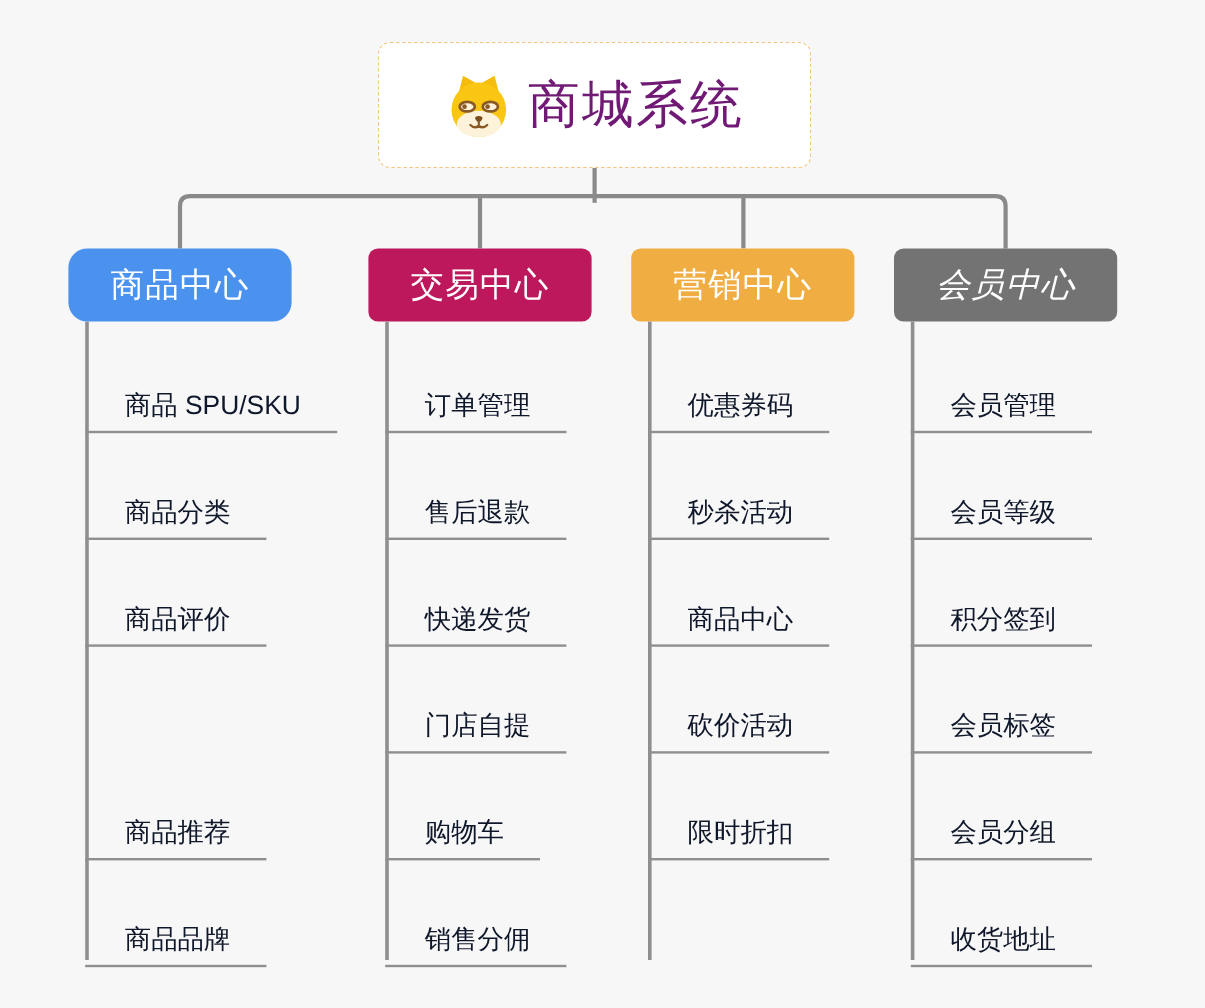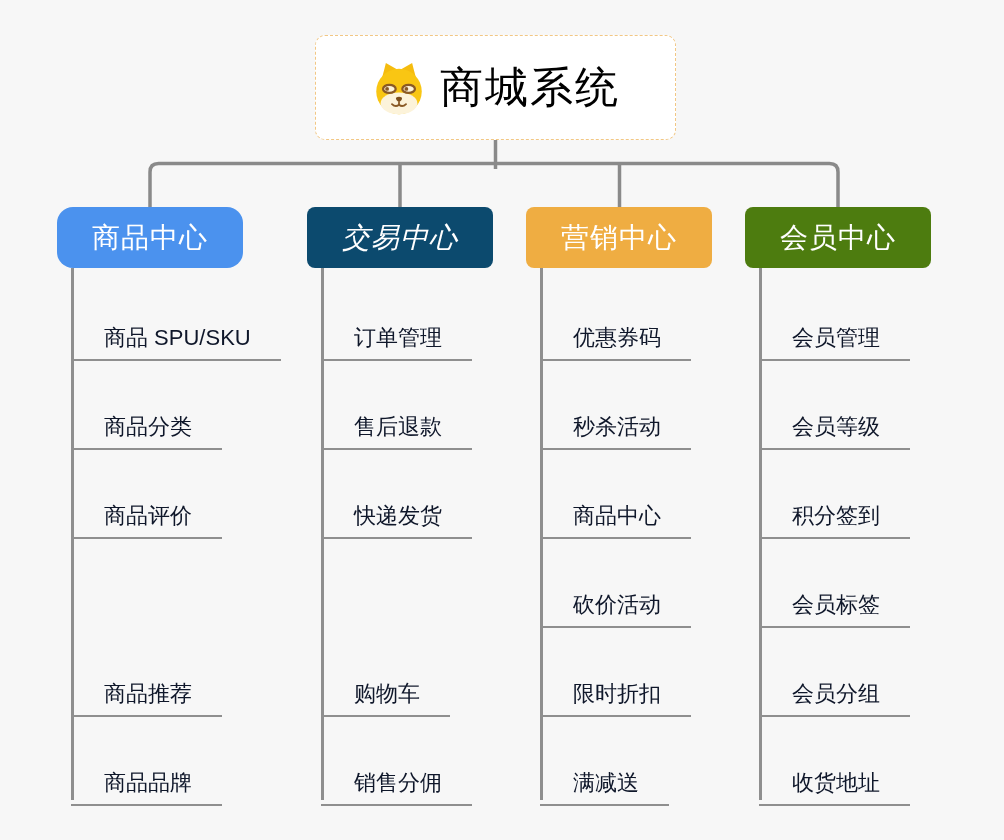--- a/index.html
+++ b/index.html
@@ -88,7 +88,7 @@
         <path d="M24 50.5 Q28 54.5 32 51.2 Q36 54.5 40 50.5" stroke="#8A5A25" stroke-width="2.2" fill="none" stroke-linecap="round"></path>
       </svg>
     </span>
-    <span class="root-title" style="color: #000000;">商城系统</span>
+    <span class="root-title" style="color: #701a75;">商城系统</span>
   </div>
 
   <div class="branch-node" style="left: 57px; background-color: rgb(75, 146, 238); border-radius: 16px;">商品中心</div>

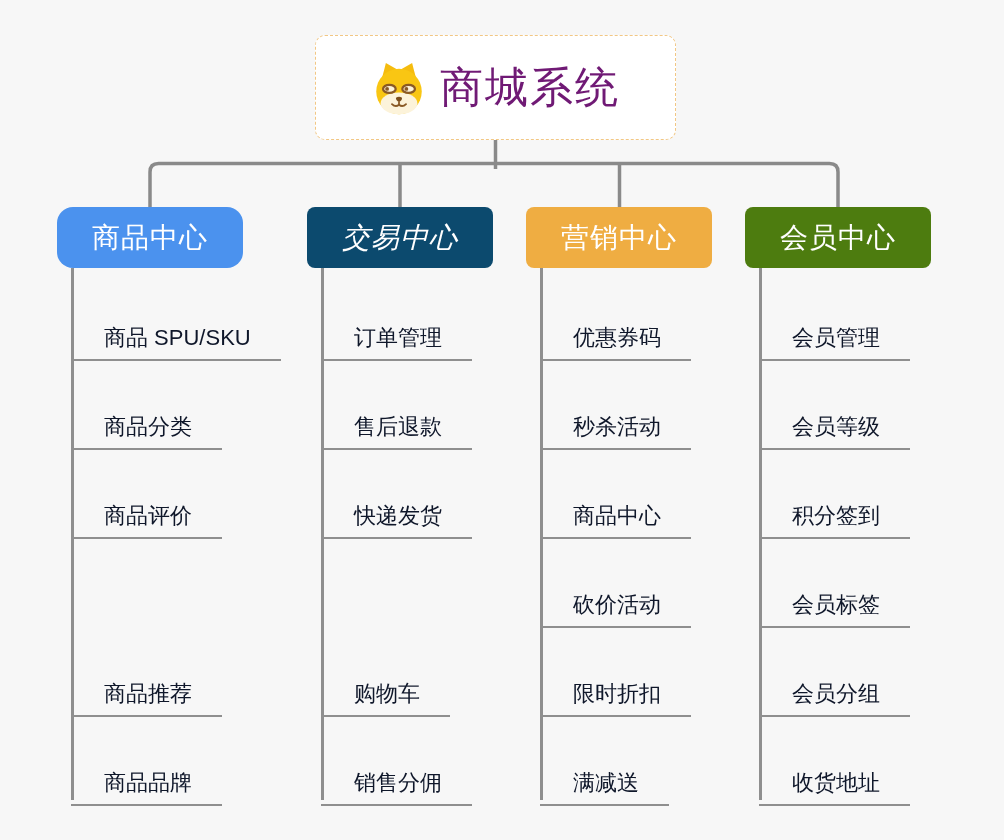--- a/index.html
+++ b/index.html
@@ -92,7 +92,7 @@
   </div>
 
   <div class="branch-node" style="left: 57px; background-color: rgb(75, 146, 238); border-radius: 16px;">商品中心</div>
-  <div class="branch-node" style="left: 307px; background-color: #0c4a6e; font-style: italic;">交易中心</div>
+  <div class="branch-node" style="left: 307px; background-color: #be185d;">交易中心</div>
   <div class="branch-node" style="left: 526px; background-color: rgb(239, 173, 66);">营销中心</div>
   <div class="branch-node" style="left: 745px; background-color: #4d7c0f;">会员中心</div>
 

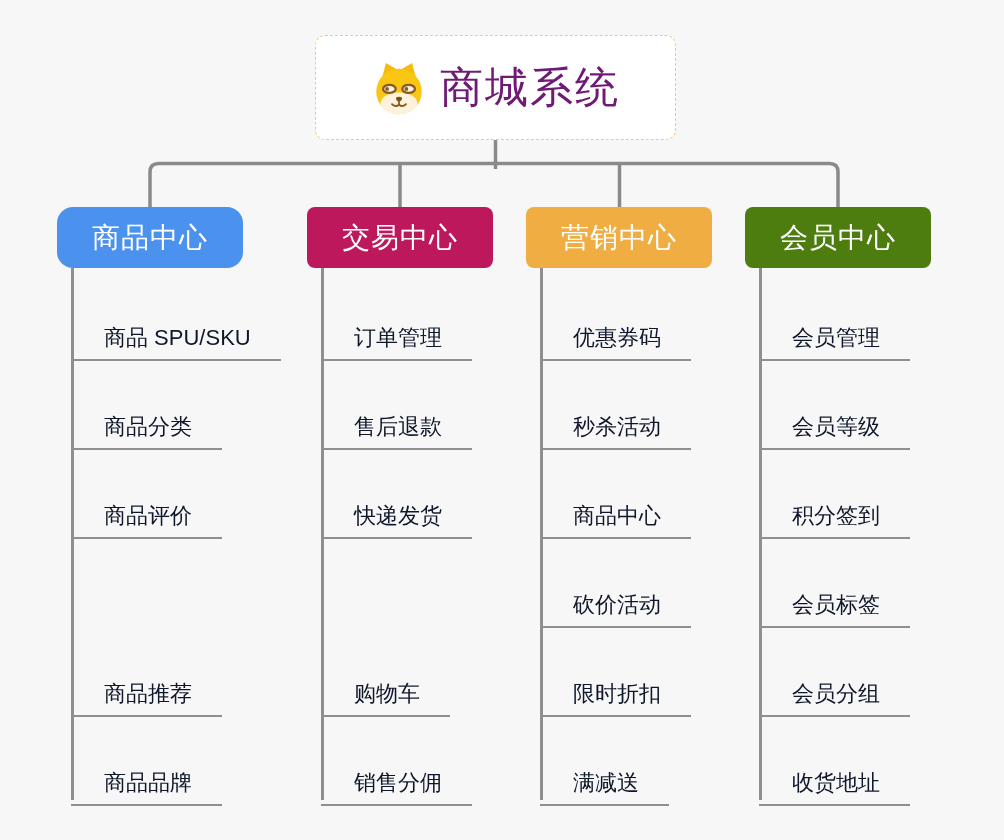--- a/index.html
+++ b/index.html
@@ -94,7 +94,7 @@
   <div class="branch-node" style="left: 57px; background-color: rgb(75, 146, 238); border-radius: 16px;">商品中心</div>
   <div class="branch-node" style="left: 307px; background-color: #be185d;">交易中心</div>
   <div class="branch-node" style="left: 526px; background-color: rgb(239, 173, 66);">营销中心</div>
-  <div class="branch-node" style="left: 745px; background-color: #4d7c0f;">会员中心</div>
+  <div class="branch-node" style="left: 745px; background-color: #737373; font-style: italic;">会员中心</div>
 
   <div class="trunk" style="left:71px"></div>
   <div class="trunk" style="left:321px"></div>

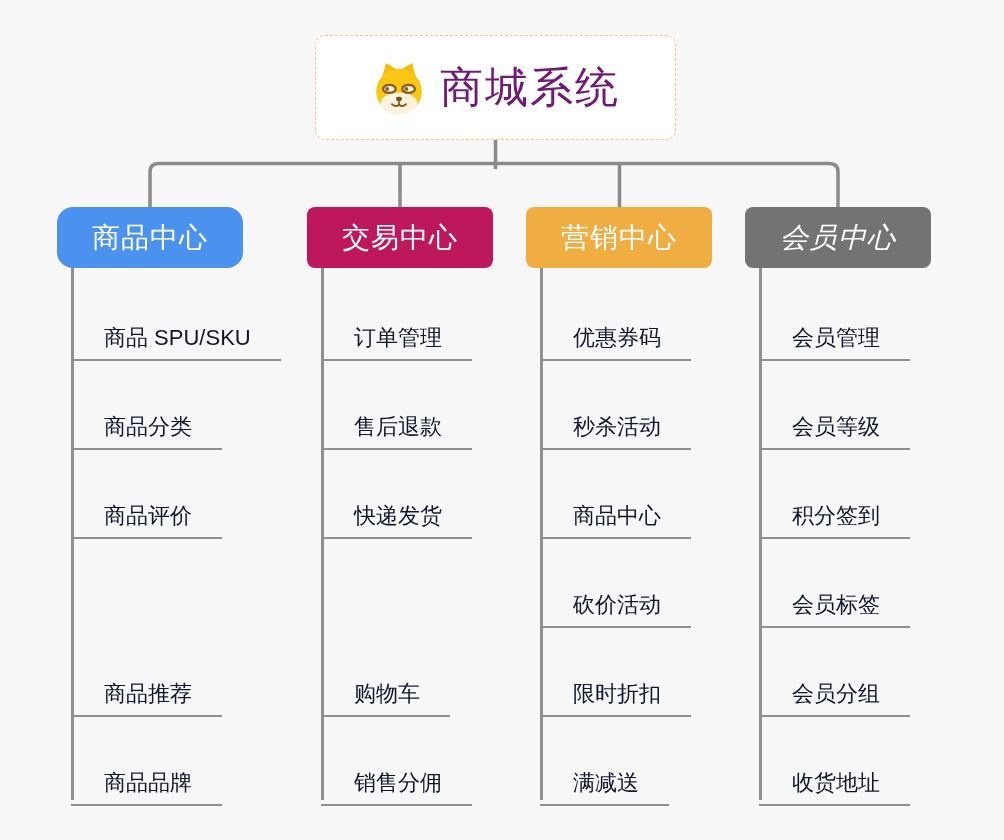--- a/index.html
+++ b/index.html
@@ -110,6 +110,7 @@
   <div class="leaf-node" style="left:321px;top:398px">售后退款</div>
   <div class="leaf-node" style="left:321px;top:309px">订单管理</div>
   <div class="leaf-node" style="left:321px;top:487px">快递发货</div>
+  <div class="leaf-node" style="left:321px;top:576px">门店自提</div>
   <div class="leaf-node" style="left:321px;top:665px">购物车</div>
   <div class="leaf-node" style="left:321px;top:754px">销售分佣</div>
 

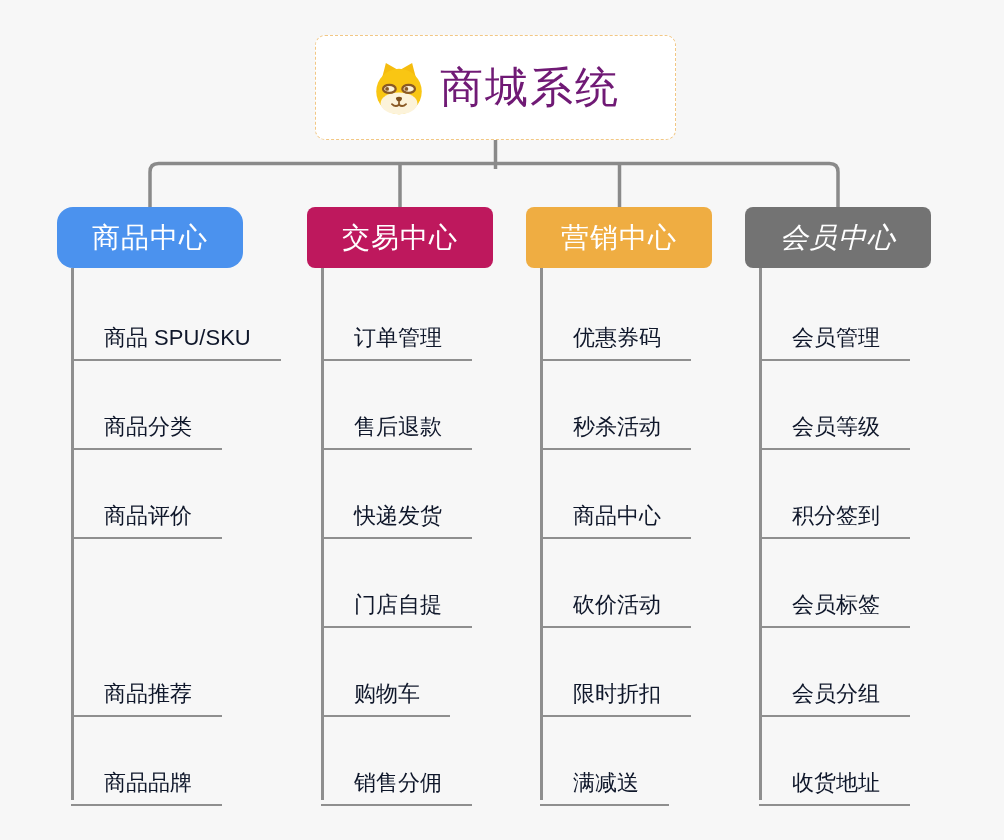--- a/index.html
+++ b/index.html
@@ -119,7 +119,6 @@
   <div class="leaf-node" style="left:540px;top:487px">商品中心</div>
   <div class="leaf-node" style="left:540px;top:576px">砍价活动</div>
   <div class="leaf-node" style="left:540px;top:665px">限时折扣</div>
-  <div class="leaf-node" style="left:540px;top:754px">满减送</div>
 
   <div class="leaf-node" style="left:759px;top:309px">会员管理</div>
   <div class="leaf-node" style="left:759px;top:398px">会员等级</div>

